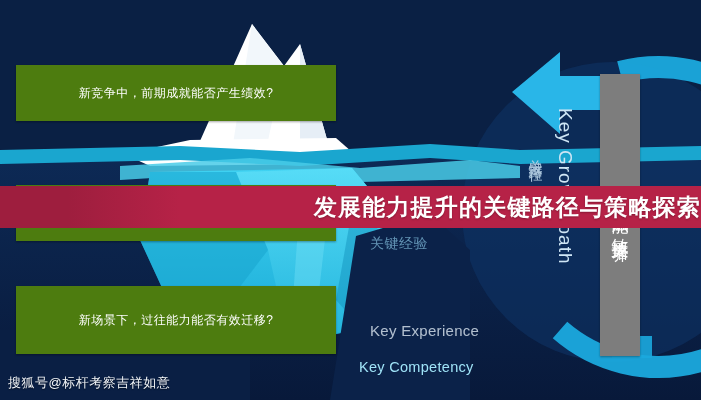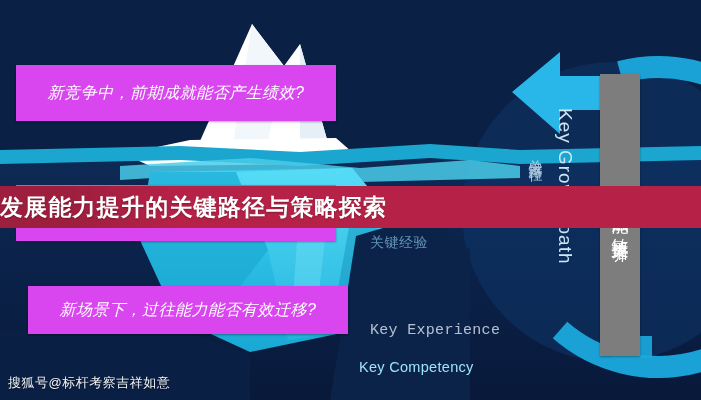--- a/index.html
+++ b/index.html
@@ -46,15 +46,14 @@
   
   .callout {
     position: absolute;
-    background: #d946ef;
+    background: #4d7c0f;
     color: #ffffff;
     display: flex;
     align-items: center;
     justify-content: center;
-    font-size: 16px;
+    font-size: 12px;
     letter-spacing: .5px;
     box-shadow: 0 1px 2px rgba(0,0,0,.35);
-    font-style: italic;
   }
   #callout-top    { left: 16px;  top: 65px;  width: 320px; height: 56px; }
   #callout-middle { left: 16px;  top: 185px; width: 320px; height: 56px; }

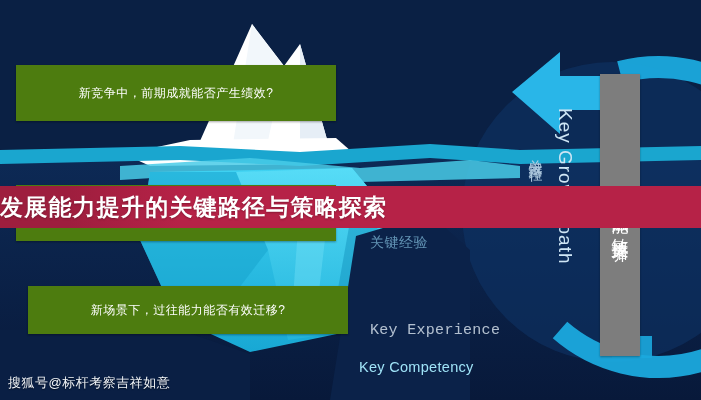--- a/index.html
+++ b/index.html
@@ -105,7 +105,7 @@
     background: #b62247;
     display: flex;
     align-items: center;
-    justify-content: flex-start;
+    justify-content: flex-end;
   }
   #title-banner::after {
     content: "";

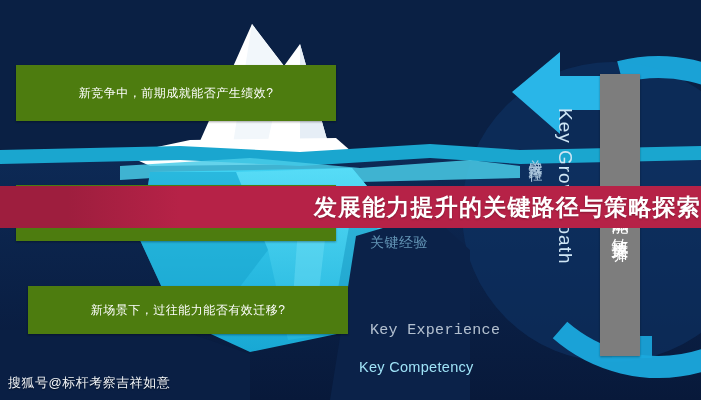--- a/index.html
+++ b/index.html
@@ -38,7 +38,6 @@
     left: 370px; top: 196px;
     color: #7fb9d8;
     opacity: .75;
-    font-family: Liberation Mono, monospace;
   }
   #label-key-experience .cn { font-size: 14px; }
   #label-key-experience .en { font-size: 15px; margin-top: 31px; }

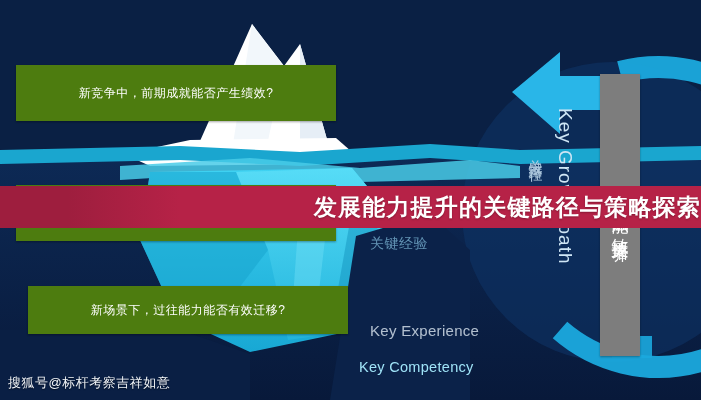--- a/index.html
+++ b/index.html
@@ -56,7 +56,7 @@
   }
   #callout-top    { left: 16px;  top: 65px;  width: 320px; height: 56px; }
   #callout-middle { left: 16px;  top: 185px; width: 320px; height: 56px; }
-  #callout-bottom { left: 28px;  top: 286px; width: 320px; height: 48px; }
+  #callout-bottom { left: 16px;  top: 286px; width: 320px; height: 68px; }
 
   
   #panel-growth {

